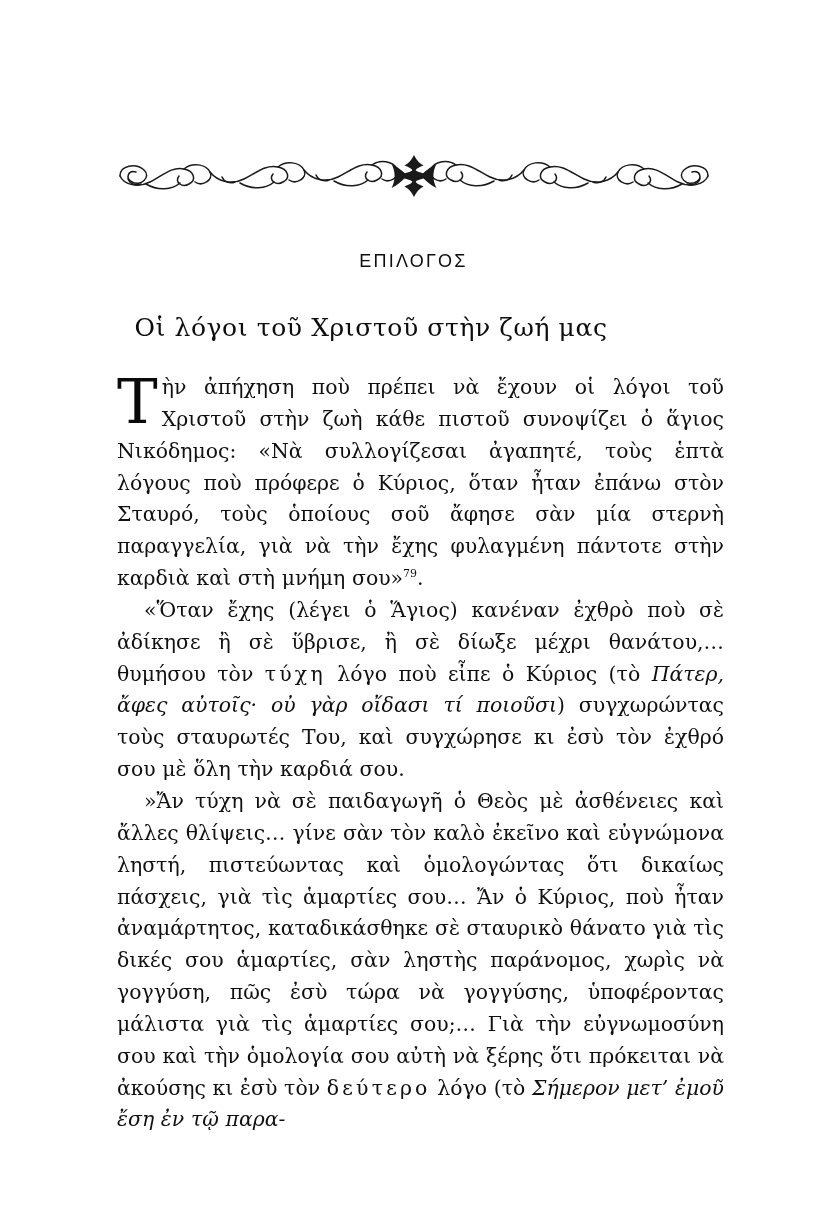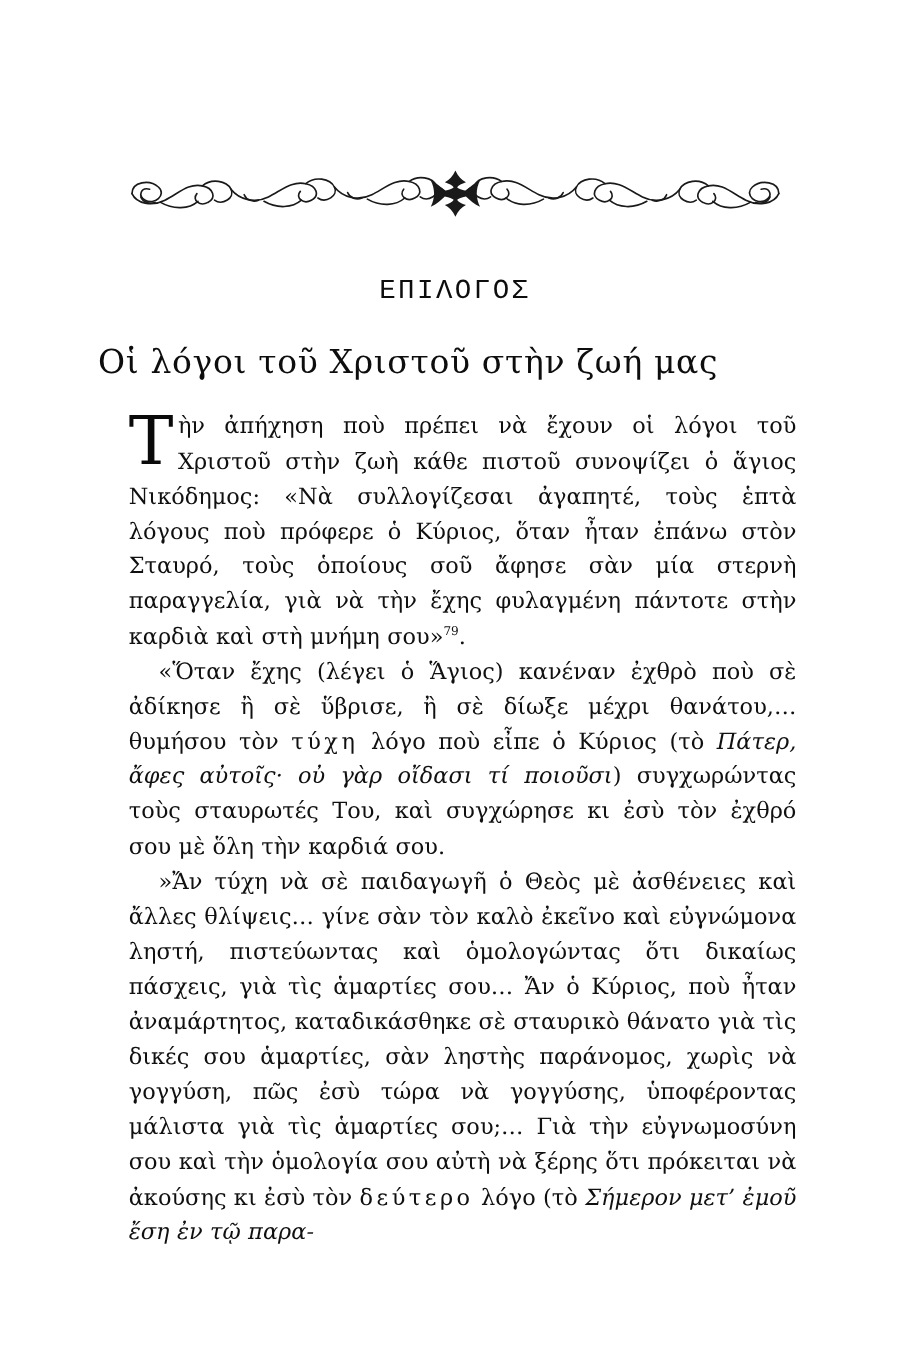--- a/index.html
+++ b/index.html
@@ -38,8 +38,8 @@
     top: 252px;
     width: 827px;
     text-align: center;
-    font-family: Liberation Mono, monospace;
-    font-size: 25px;
+    font-family: Liberation Sans, sans-serif;
+    font-size: 18px;
     letter-spacing: 2.2px;
     color: #0d0d0d;
     font-weight: 400;

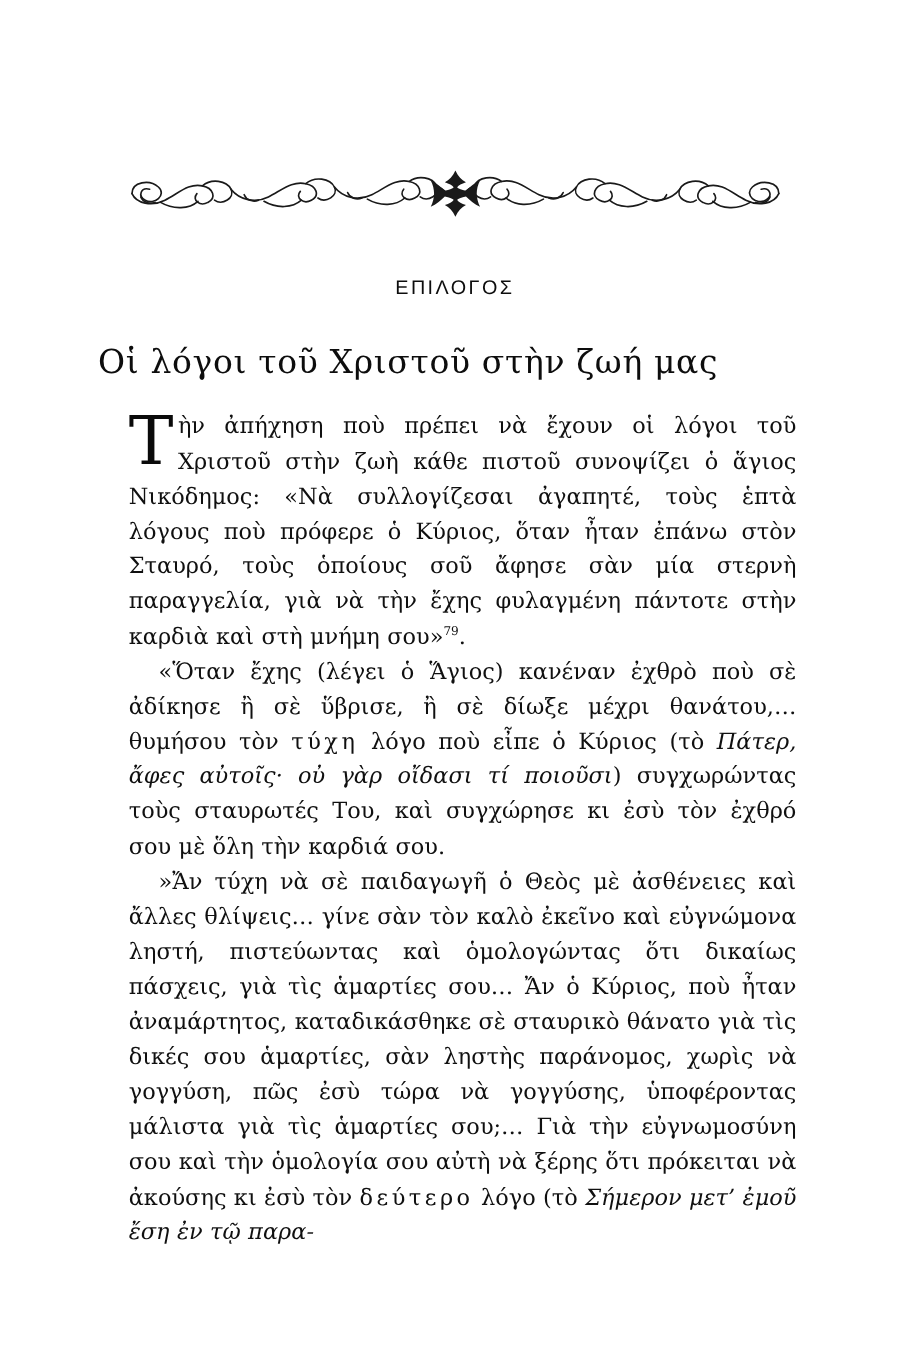--- a/index.html
+++ b/index.html
@@ -52,7 +52,7 @@
     width: 742px;
     text-align: center;
     font-family: "DejaVu Serif", "Liberation Serif", serif;
-    font-size: 30px;
+    font-size: 25px;
     letter-spacing: 0.6px;
     color: #0d0d0d;
     font-weight: 400;

